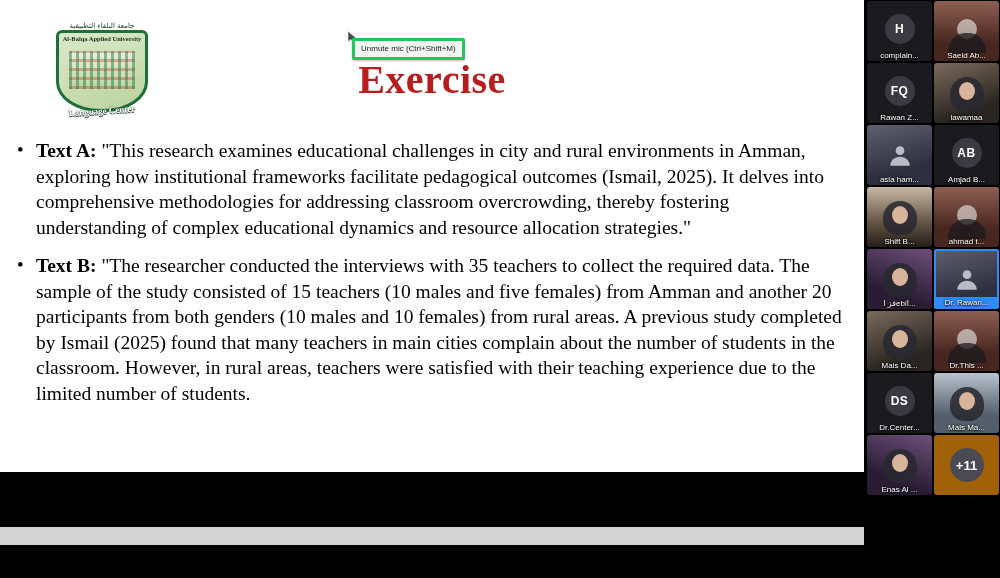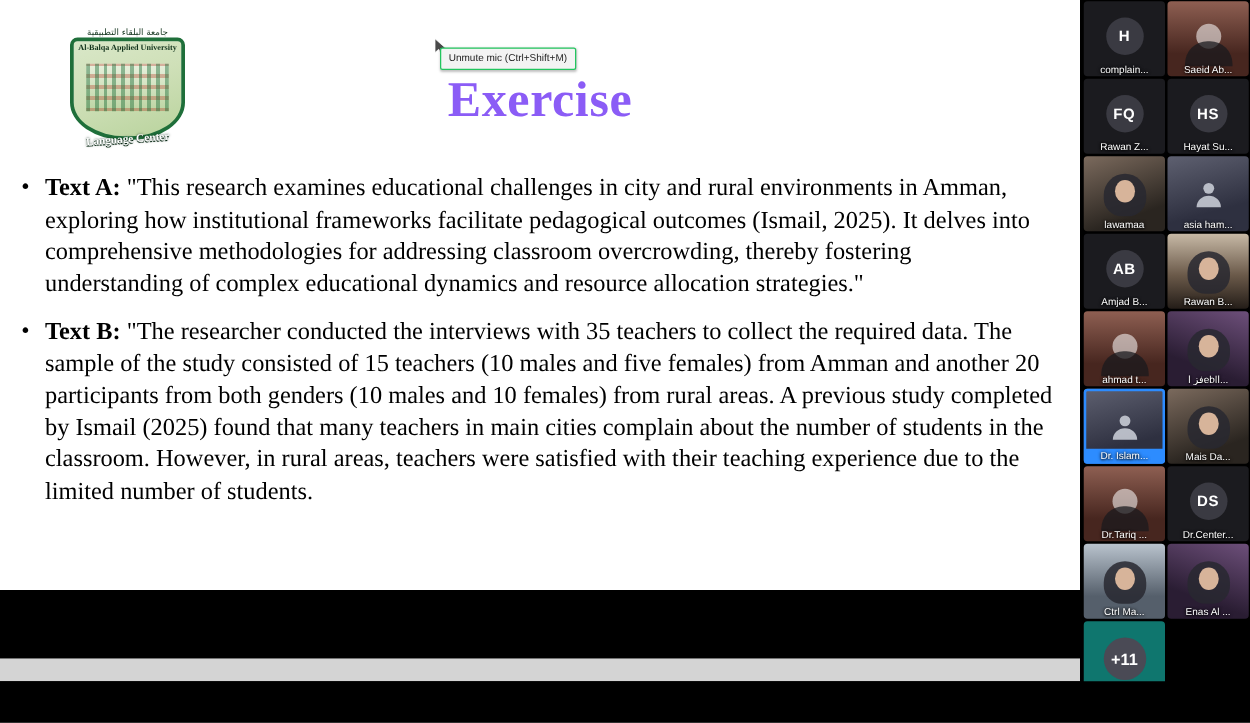--- a/index.html
+++ b/index.html
@@ -123,7 +123,7 @@
     top: 38px;
     padding: 3px 6px 4px;
     background: #f3f3f3;
-    border: 1px solid #22c55e;
+    border: 3px solid #22c55e;
     border-radius: 2px;
     font-size: 8px;
     color: #1c1c1c;

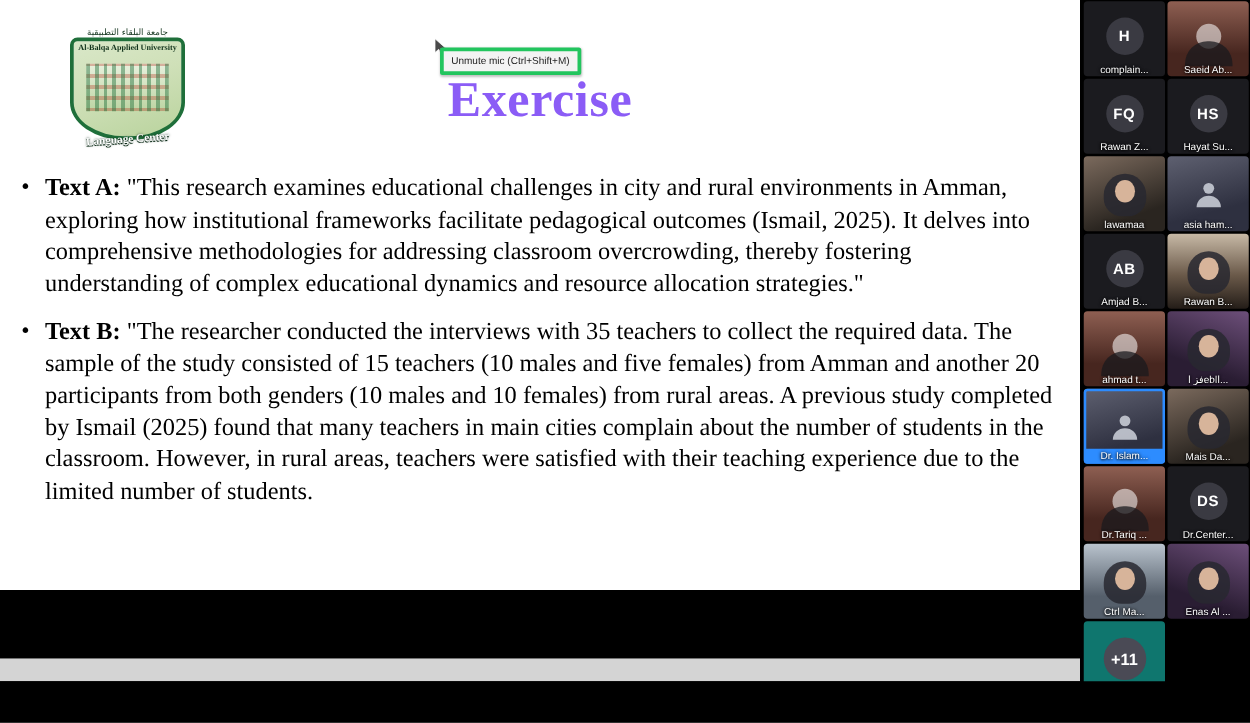--- a/index.html
+++ b/index.html
@@ -153,7 +153,7 @@
     font-family: "Liberation Serif", serif;
     font-weight: bold;
     font-size: 40px;
-    color: #8b5cf6;
+    color: #b91c1c;
     letter-spacing: .5px;
   }
   #bullets {

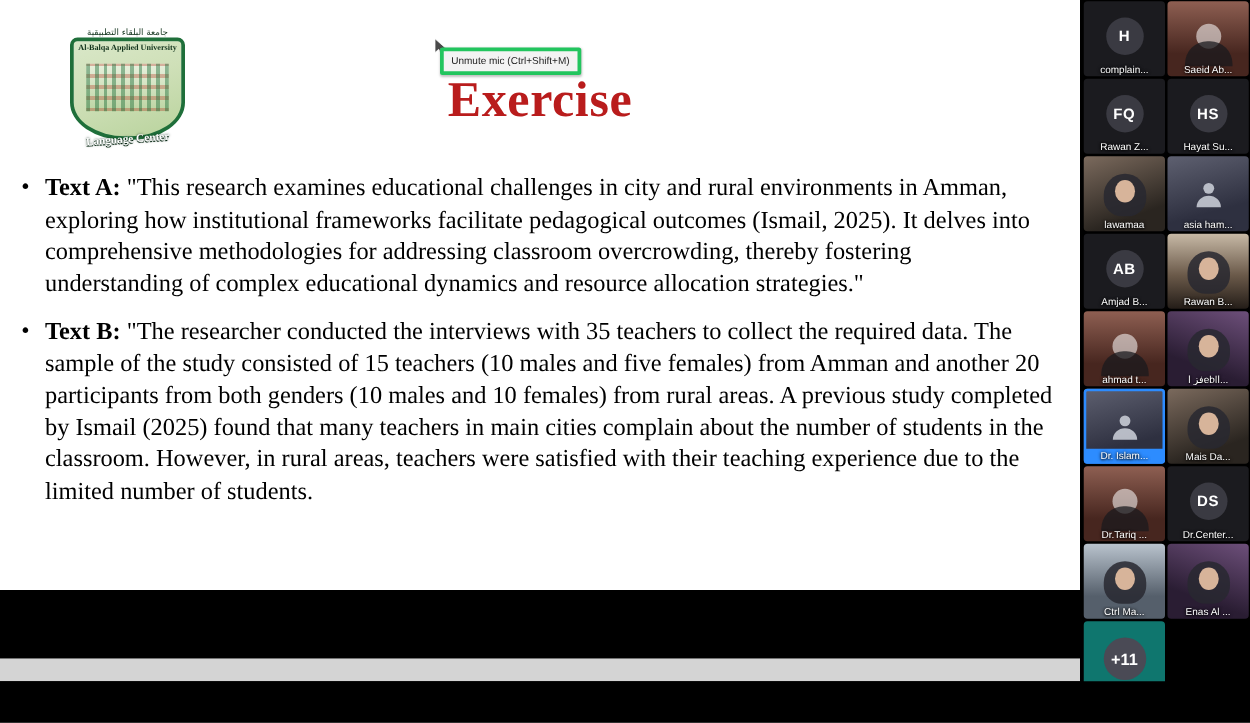--- a/index.html
+++ b/index.html
@@ -405,10 +405,6 @@
       <div class="name">Rawan Z...</div>
     </div>
 
-    <div class="tile">
-      <div class="initials">HS</div>
-      <div class="name">Hayat Su...</div>
-    </div>
 
     <div class="tile fill-b">
       <div class="photo">

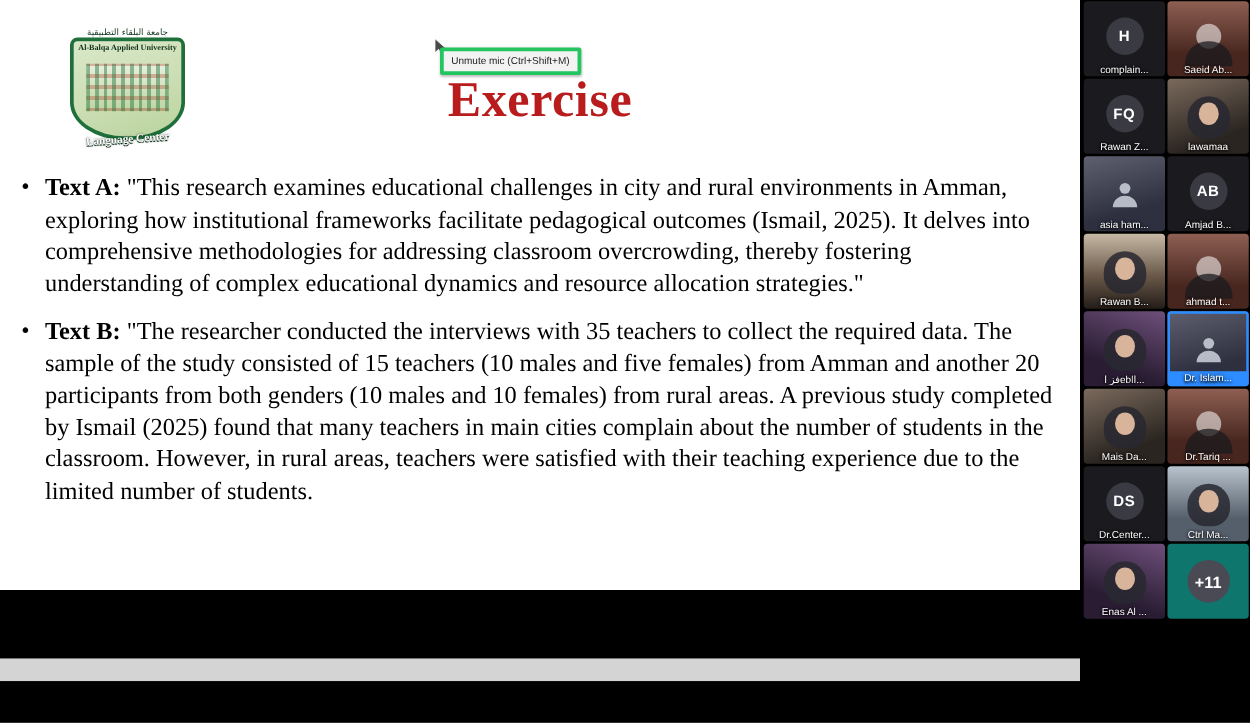--- a/index.html
+++ b/index.html
@@ -433,7 +433,7 @@
         <div class="hijab"></div>
           <div class="face2"></div>
       </div>
-      <div class="name">Rawan B...</div>
+      <div class="name">Shift B...</div>
     </div>
 
     <div class="tile fill-e">

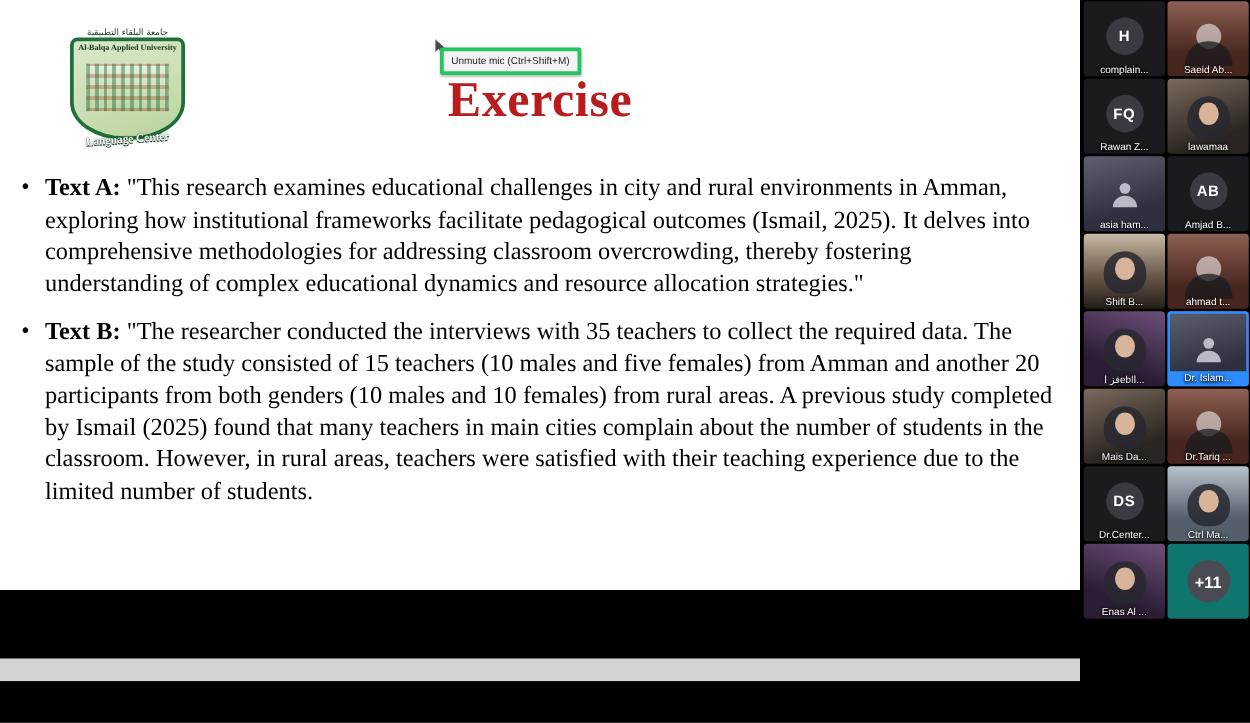--- a/index.html
+++ b/index.html
@@ -457,7 +457,7 @@
         <circle cx="12" cy="8" r="4" fill="#cfd3dc"></circle>
         <path d="M3 22c0-4.9 4-8.5 9-8.5s9 3.6 9 8.5z" fill="#cfd3dc"></path>
       </svg>
-      <div class="name">Dr. Islam...</div>
+      <div class="name">Dr. Rawan...</div>
     </div>
 
     <div class="tile fill-b">

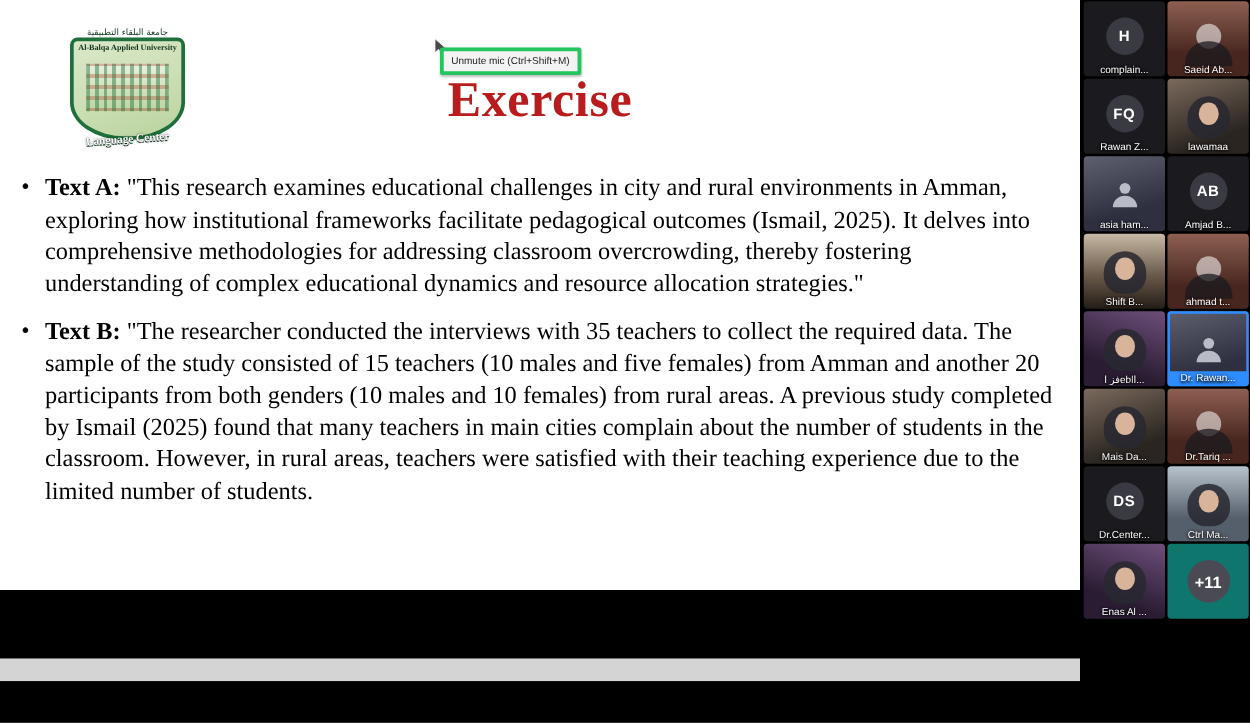--- a/index.html
+++ b/index.html
@@ -473,7 +473,7 @@
         <div class="head"></div>
           <div class="body dark"></div>
       </div>
-      <div class="name">Dr.Tariq ...</div>
+      <div class="name">Dr.This ...</div>
     </div>
 
     <div class="tile">

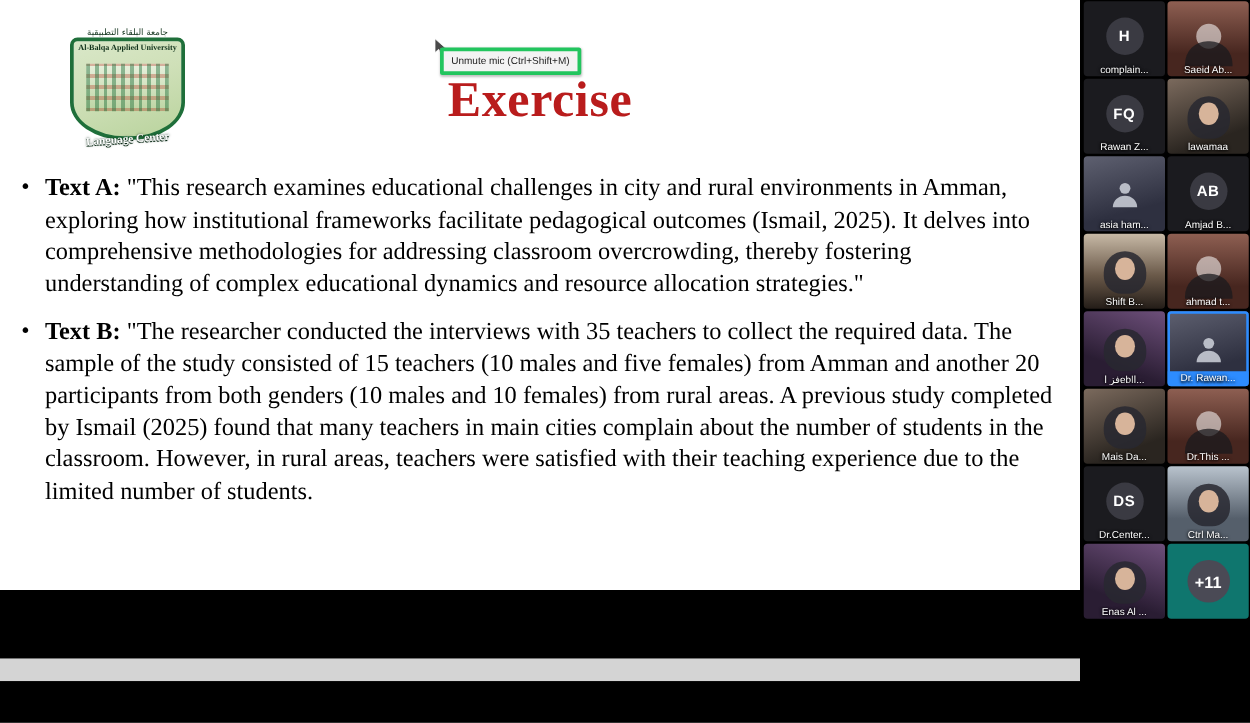--- a/index.html
+++ b/index.html
@@ -486,7 +486,7 @@
         <div class="hijab"></div>
           <div class="face2"></div>
       </div>
-      <div class="name">Ctrl Ma...</div>
+      <div class="name">Mais Ma...</div>
     </div>
 
     <div class="tile fill-f">

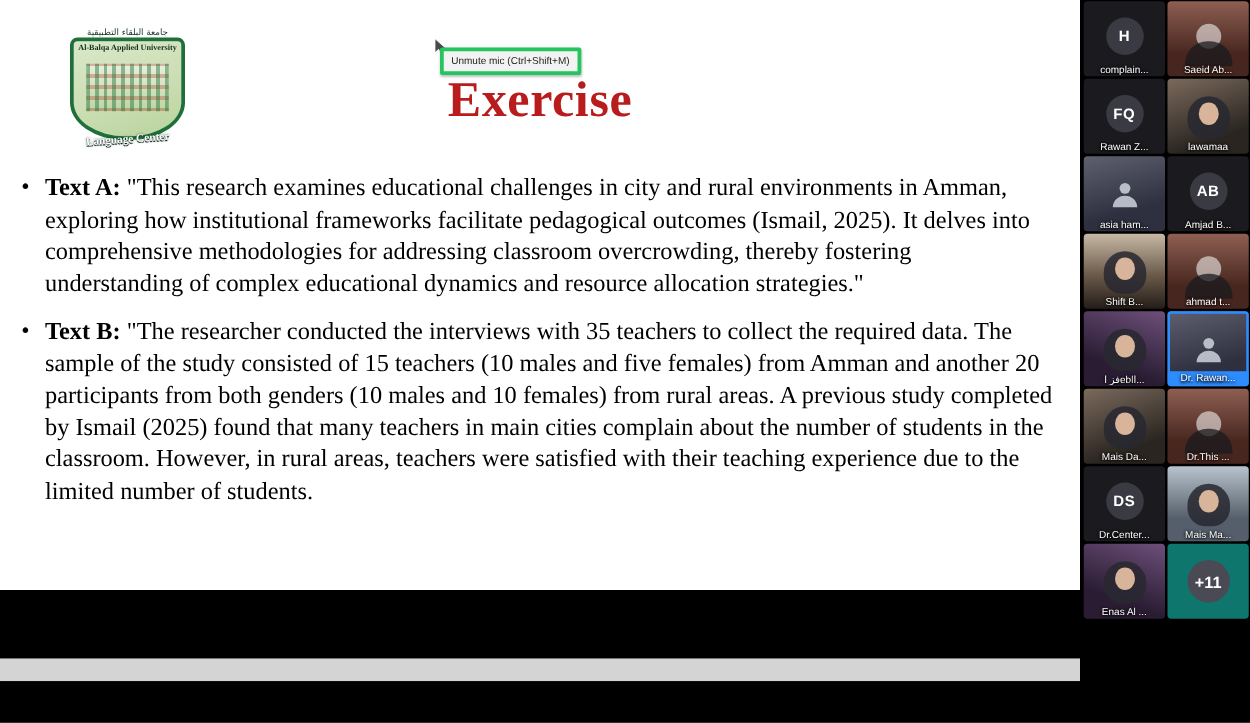--- a/index.html
+++ b/index.html
@@ -251,7 +251,7 @@
     padding: 1px 2px 2px;
   }
   .tile.more {
-    background: #0f766e;
+    background: #a16207;
     padding-left: 20px;
   }
   .tile.more .count {

